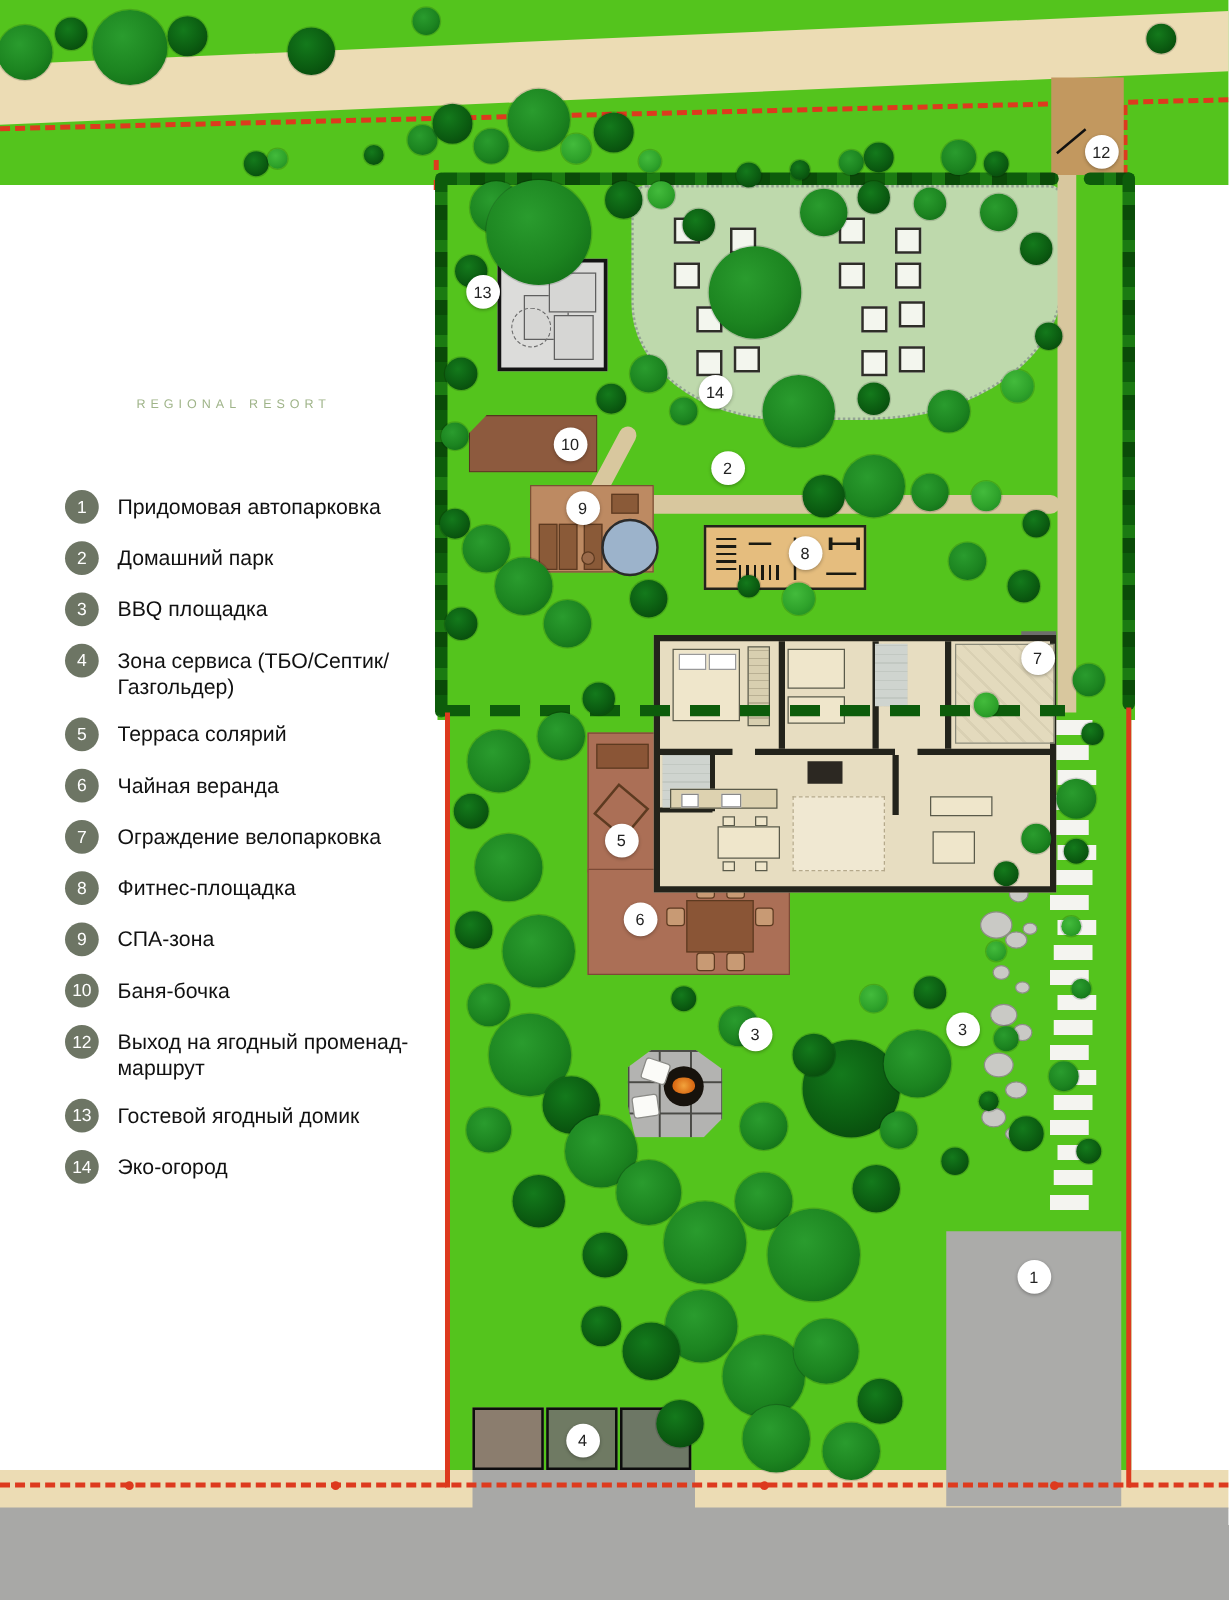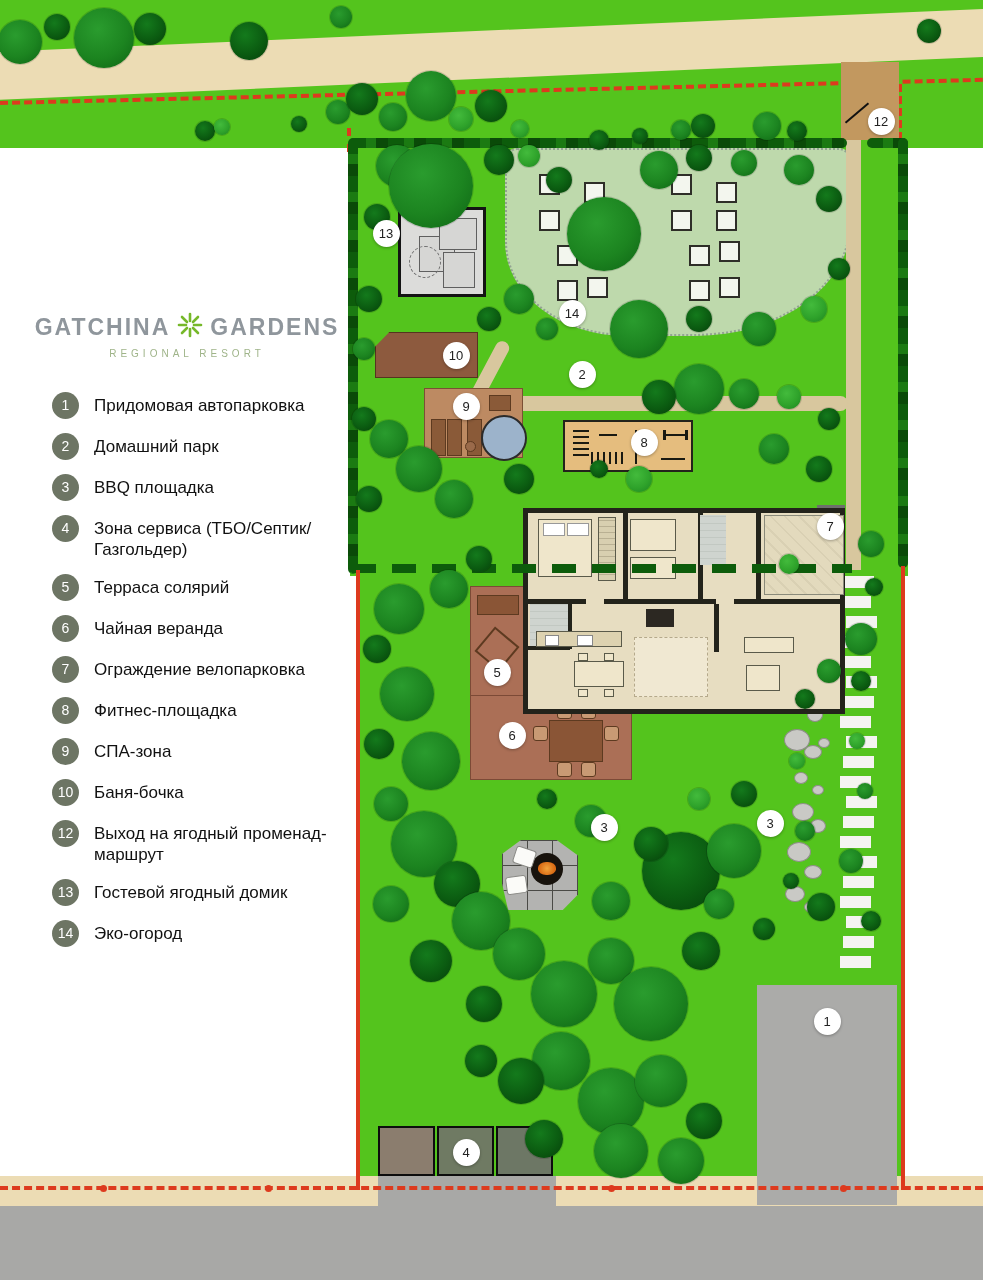--- a/index.html
+++ b/index.html
@@ -203,24 +203,6 @@
   <div class="abs redline-vdash" style="left:347px;top:128px;height:24px;"></div>
 
   <div class="abs logo">
-    <div class="logo-row">
-      <span class="logo-word">GATCHINA</span>
-      <span>
-        <svg width="26" height="26" viewBox="0 0 26 26">
-          <g stroke="#76b82a" stroke-width="2.6" stroke-linecap="round">
-            <line x1="13" y1="2" x2="13" y2="9"></line>
-              <line x1="13" y1="17" x2="13" y2="24"></line>
-            <line x1="2" y1="13" x2="9" y2="13"></line>
-              <line x1="17" y1="13" x2="24" y2="13"></line>
-            <line x1="5" y1="5" x2="10" y2="10"></line>
-              <line x1="16" y1="16" x2="21" y2="21"></line>
-            <line x1="21" y1="5" x2="16" y2="10"></line>
-              <line x1="10" y1="16" x2="5" y2="21"></line>
-          </g>
-        </svg>
-      </span>
-      <span class="logo-word">GARDENS</span>
-    </div>
     <div class="logo-sub">REGIONAL RESORT</div>
   </div>
   <div class="abs legend" id="legend-list">

